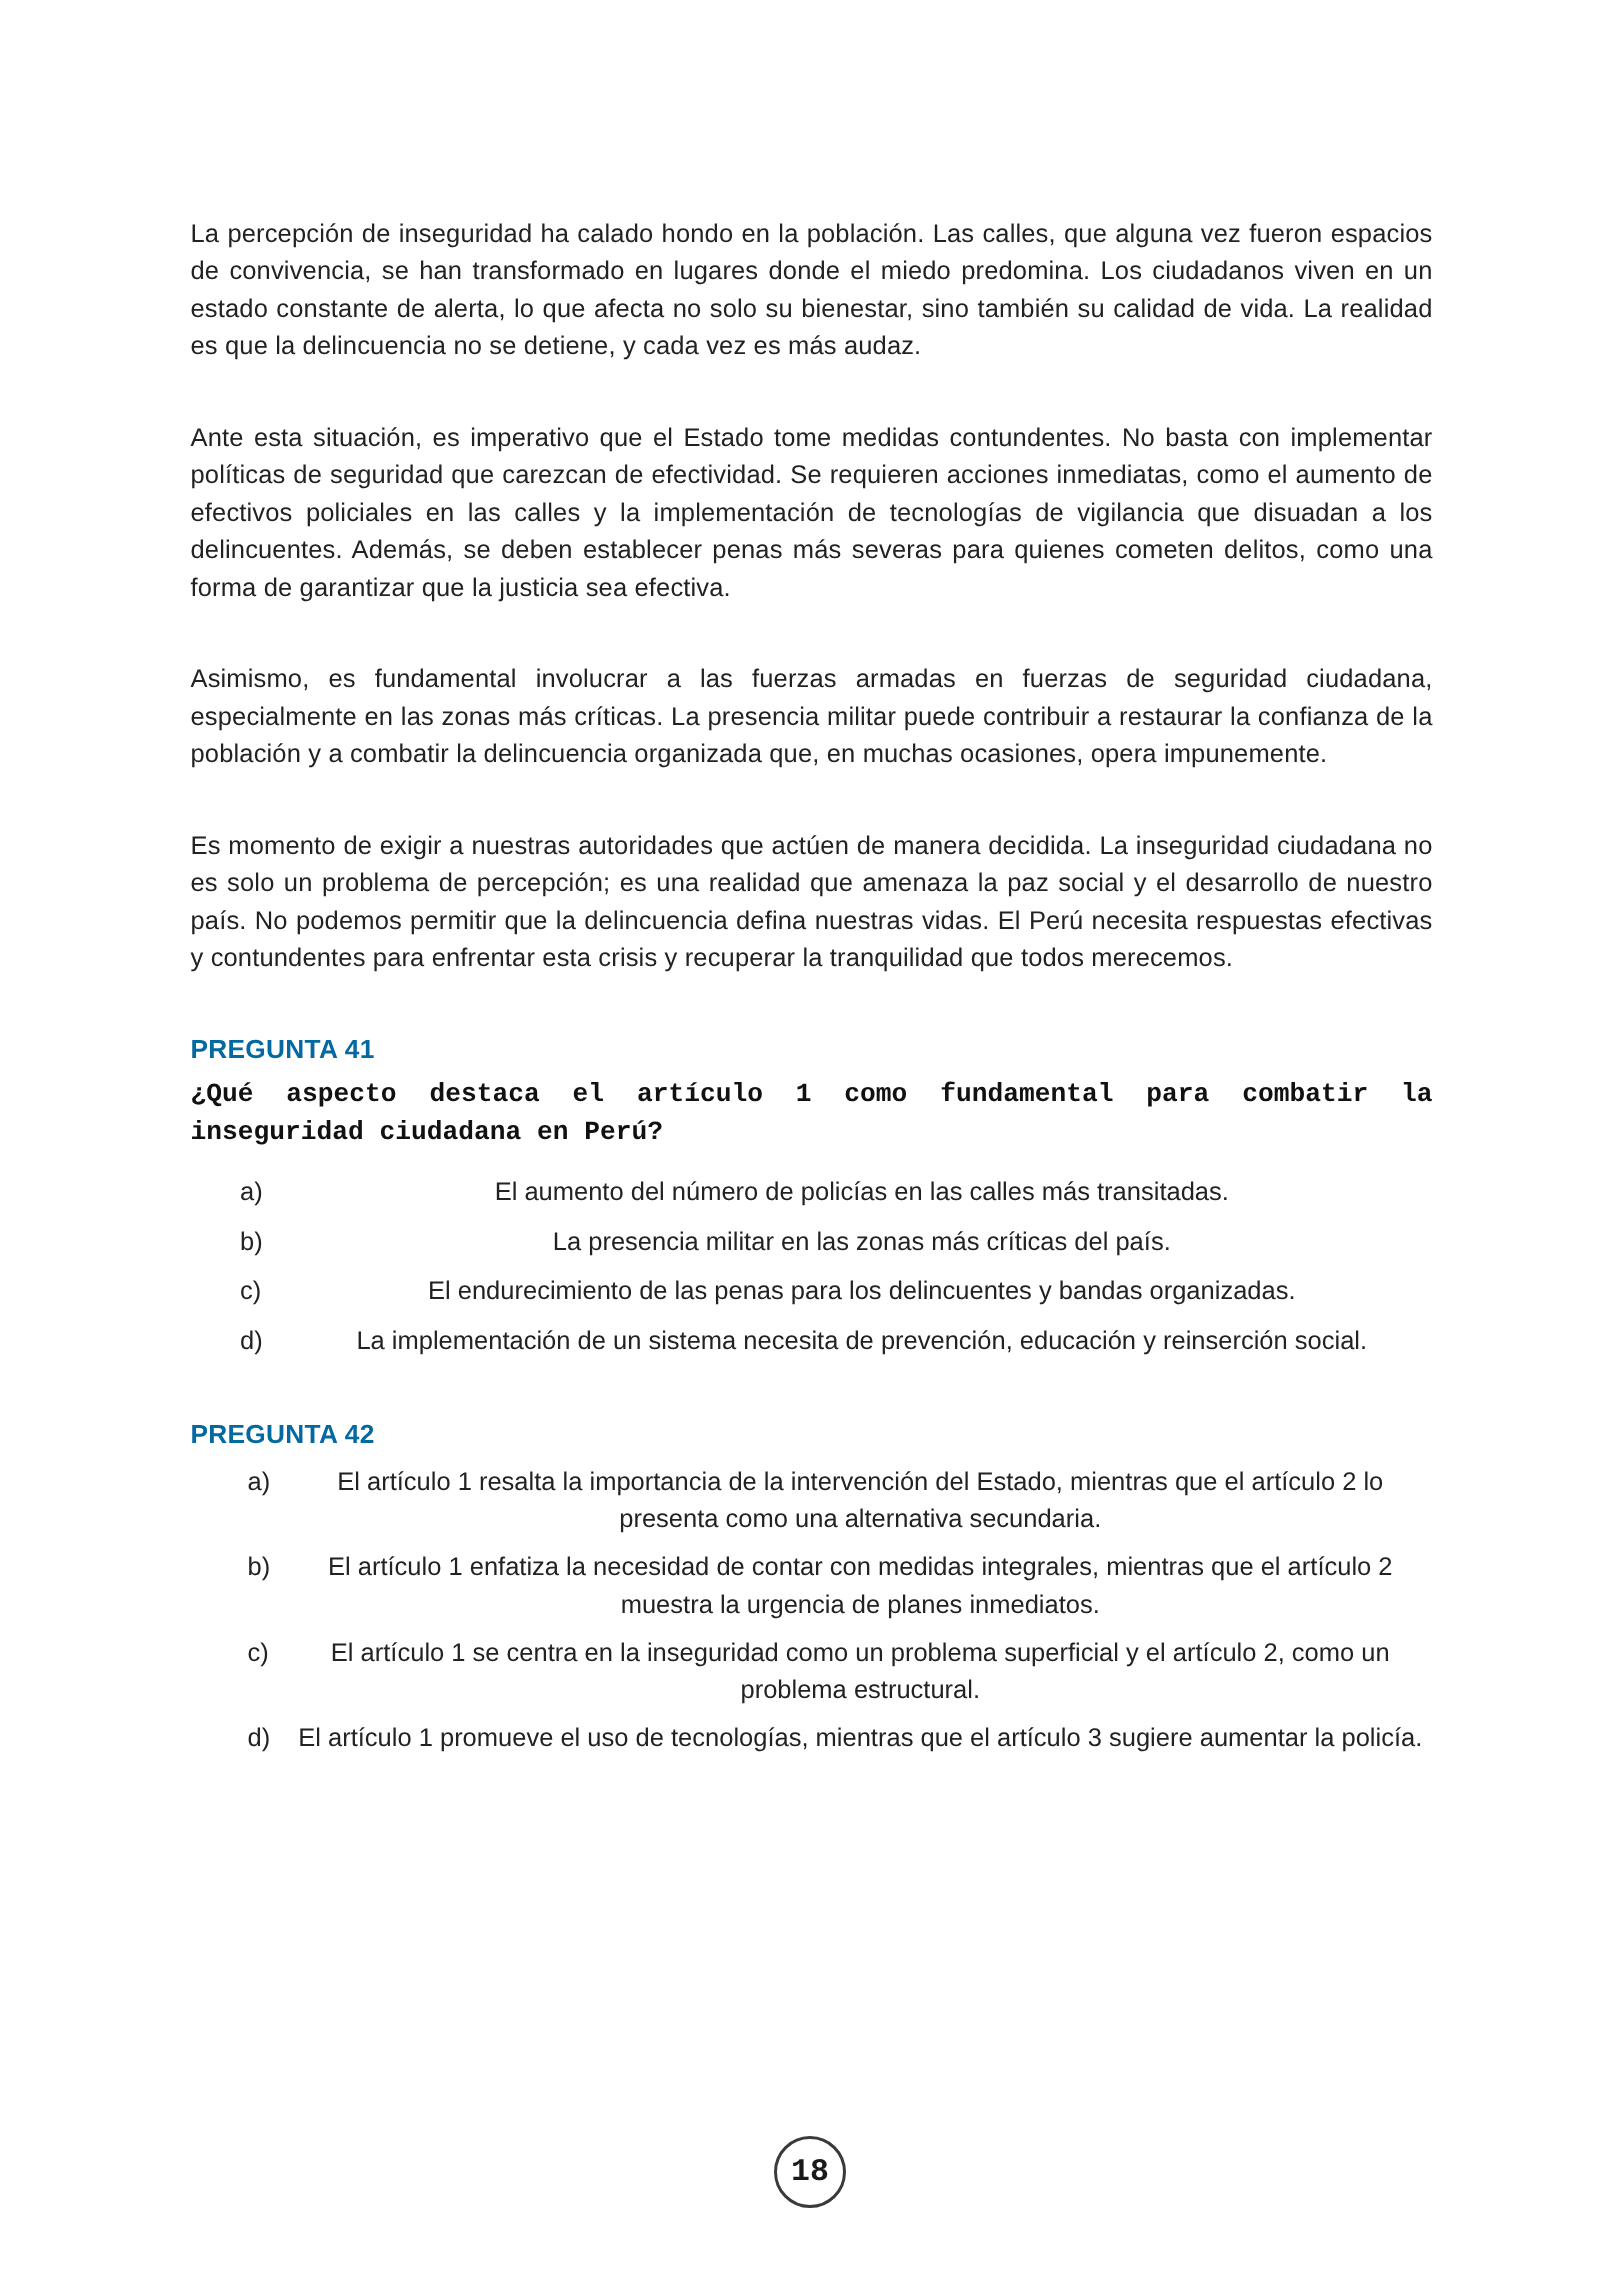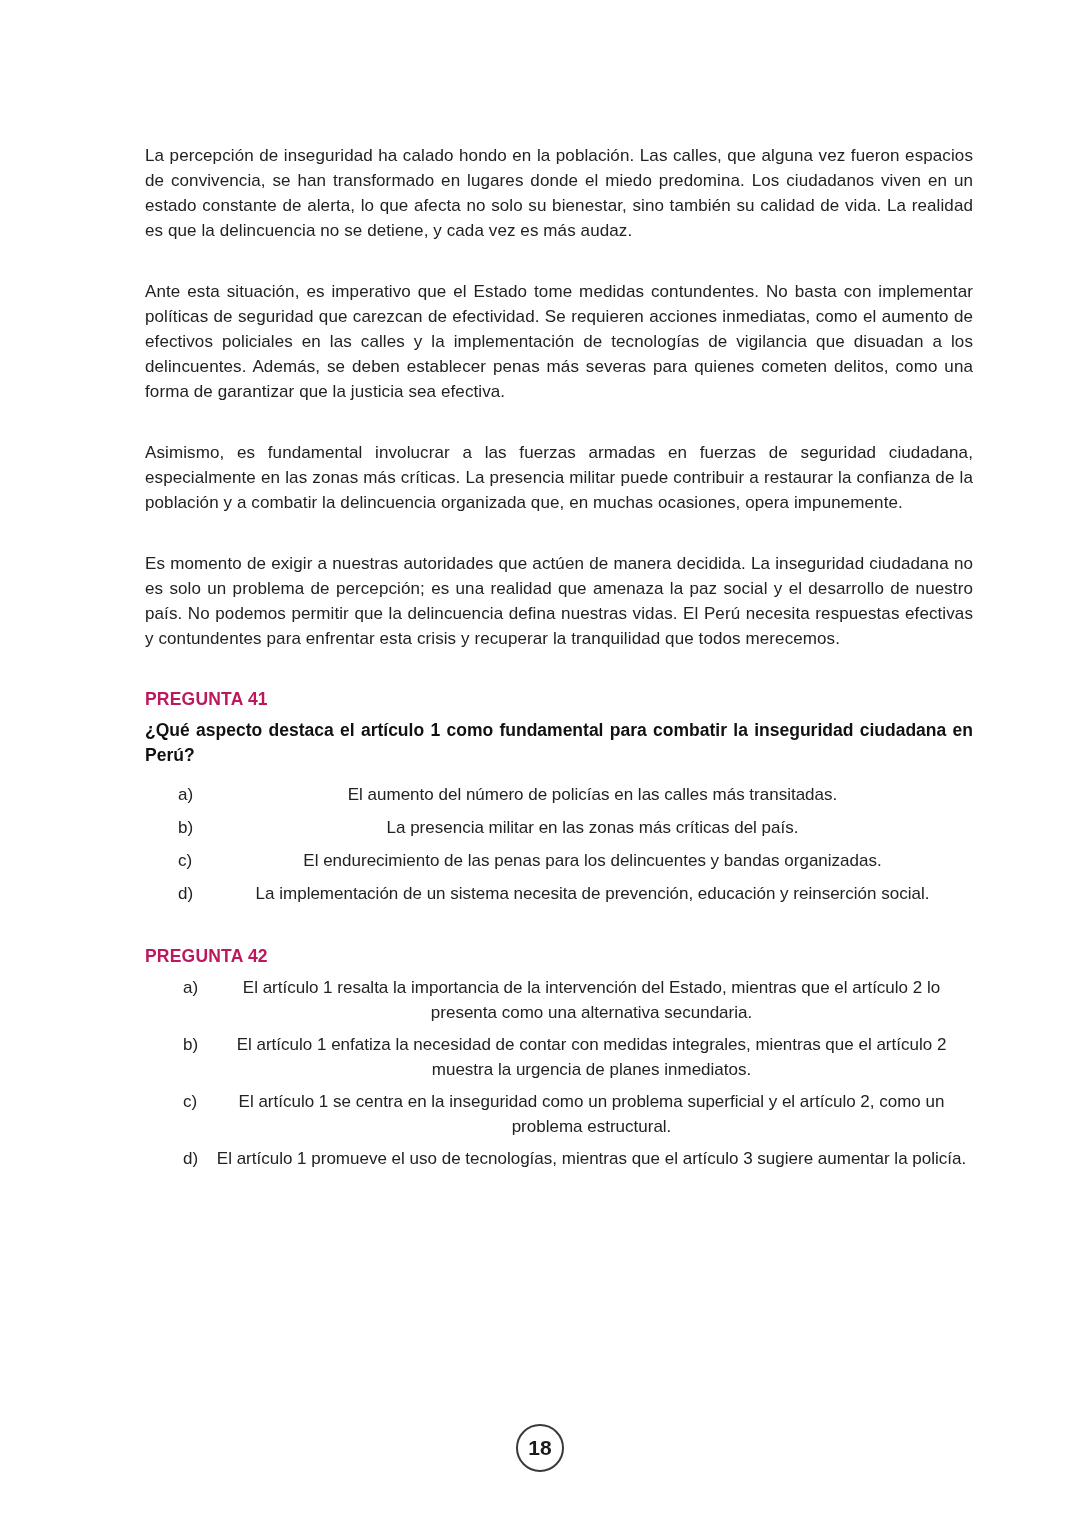--- a/index.html
+++ b/index.html
@@ -17,7 +17,7 @@
   }
   .content {
     position: absolute;
-    left: 145px;
+    left: 127px;
     top: 143px;
     width: 828px;
   }

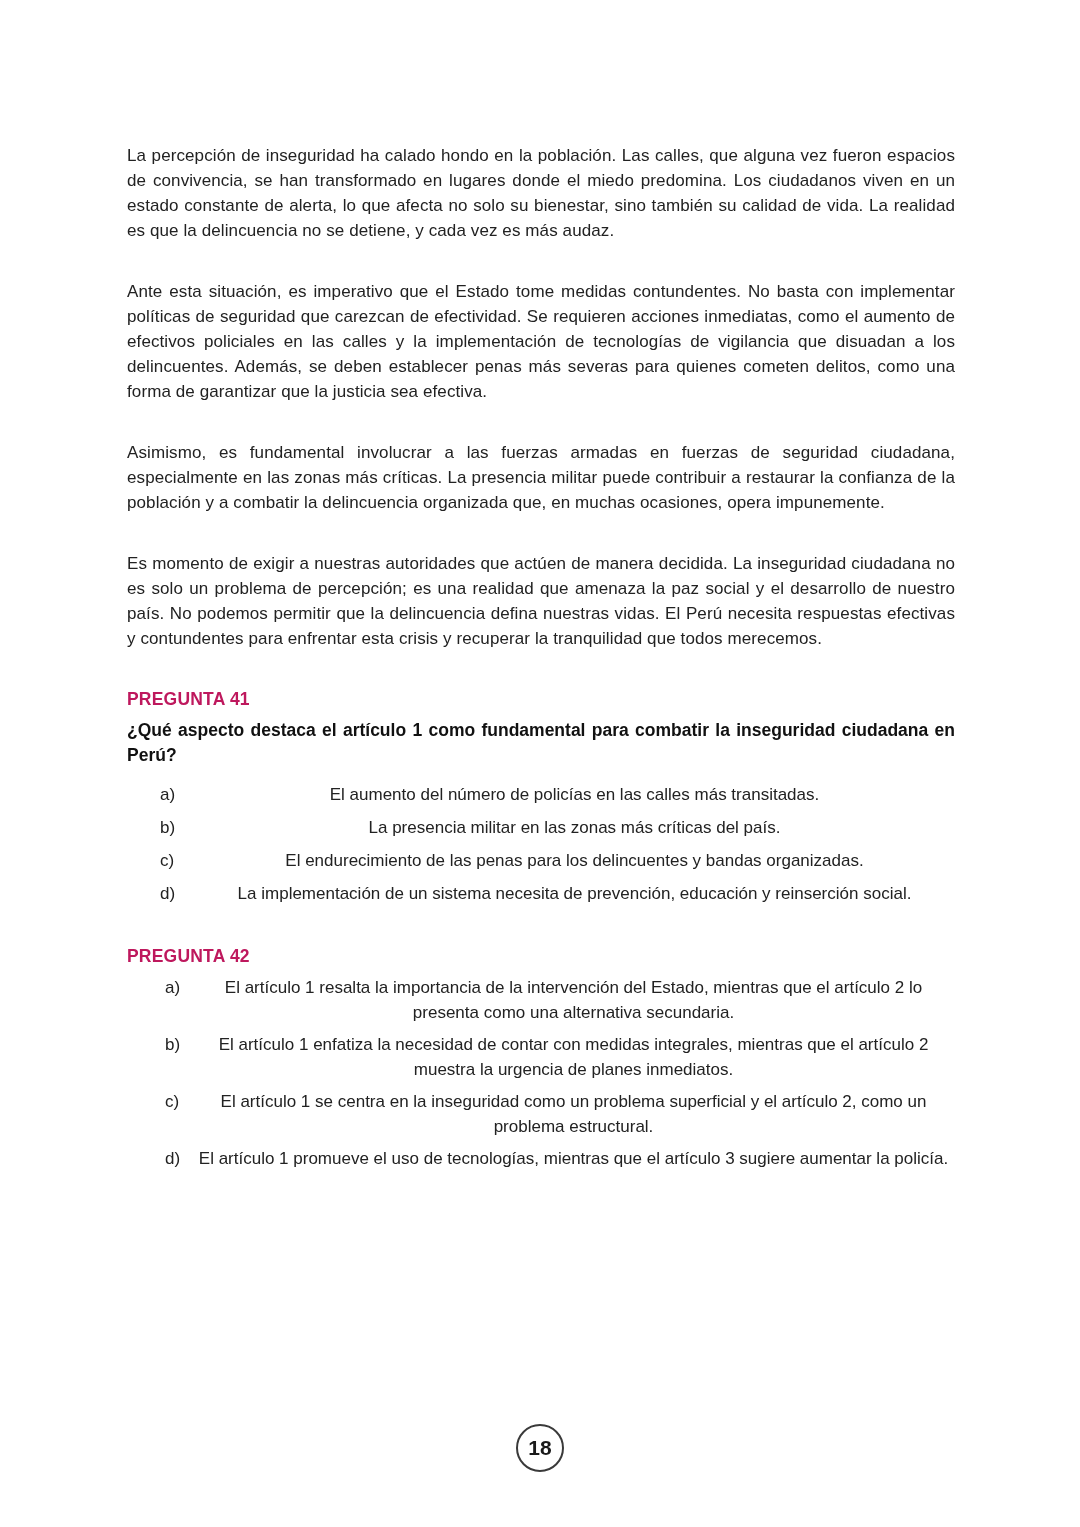--- a/index.html
+++ b/index.html
@@ -33,7 +33,7 @@
     font-size: 17.5px;
     line-height: 25px;
     font-weight: bold;
-    color: #be185d;
+    color: #0369a1;
     margin: 0 0 6px 0;
     letter-spacing: 0.2px;
   }

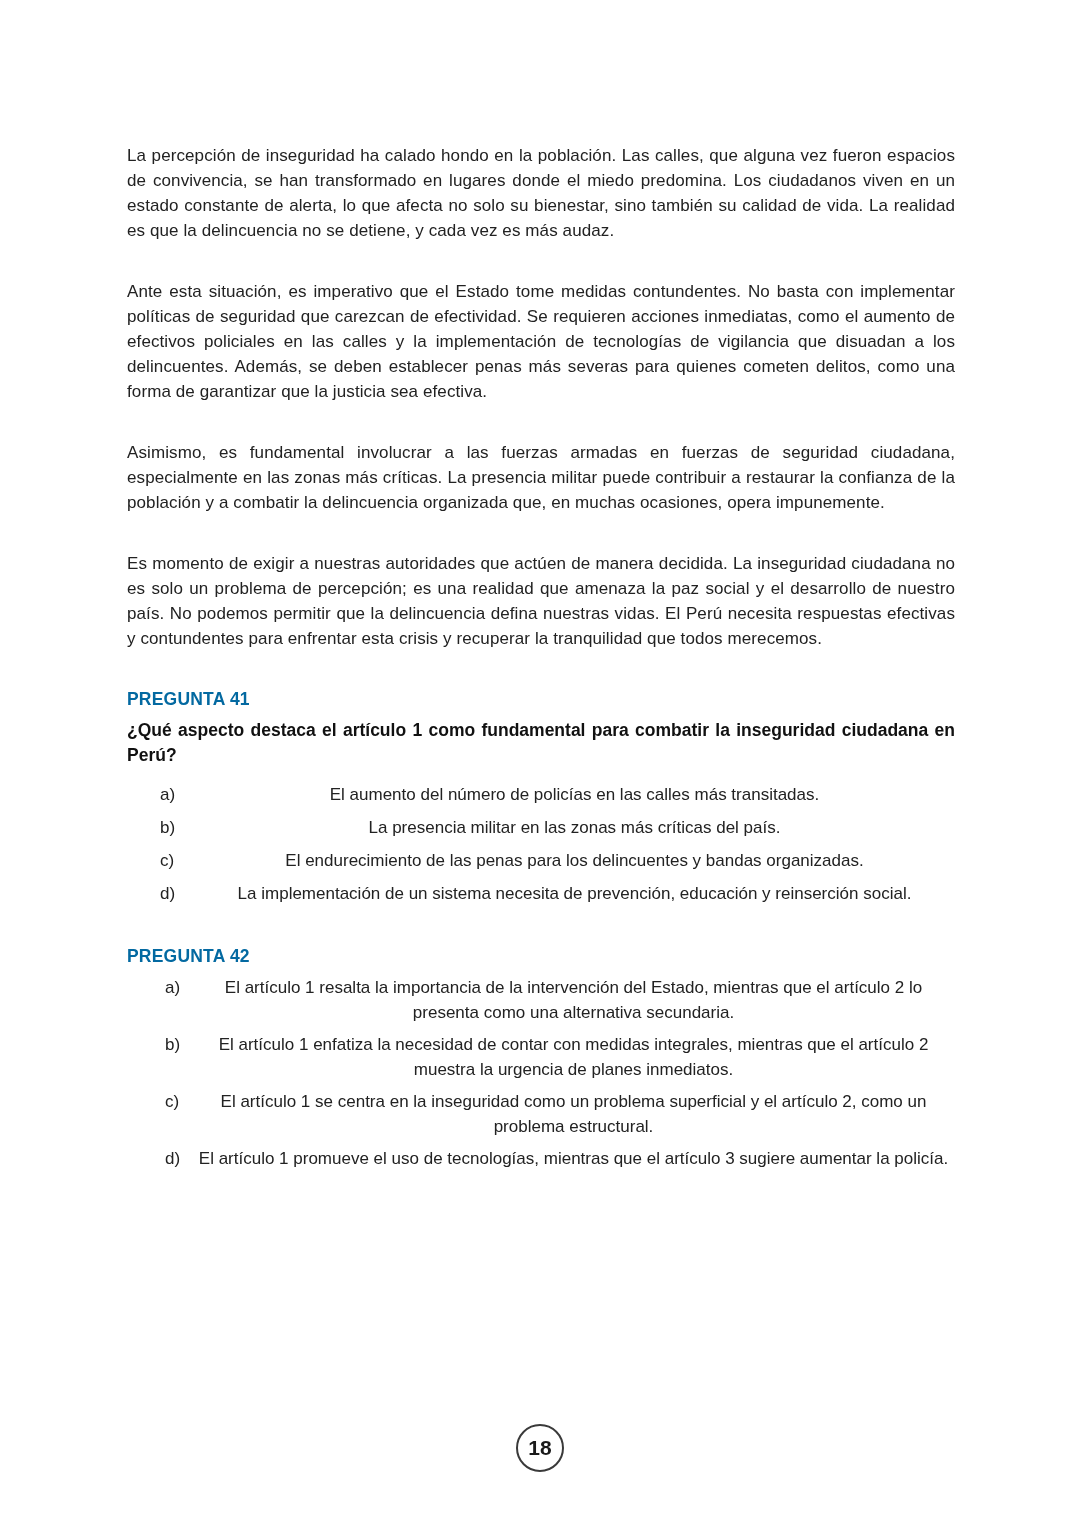--- a/index.html
+++ b/index.html
@@ -44,6 +44,7 @@
     color: #111111;
     text-align: justify;
     margin: 0 0 14px 0;
+    font-family: Liberation Mono, monospace;
   }
   .options-41 {
     margin: 0 0 38px 0;

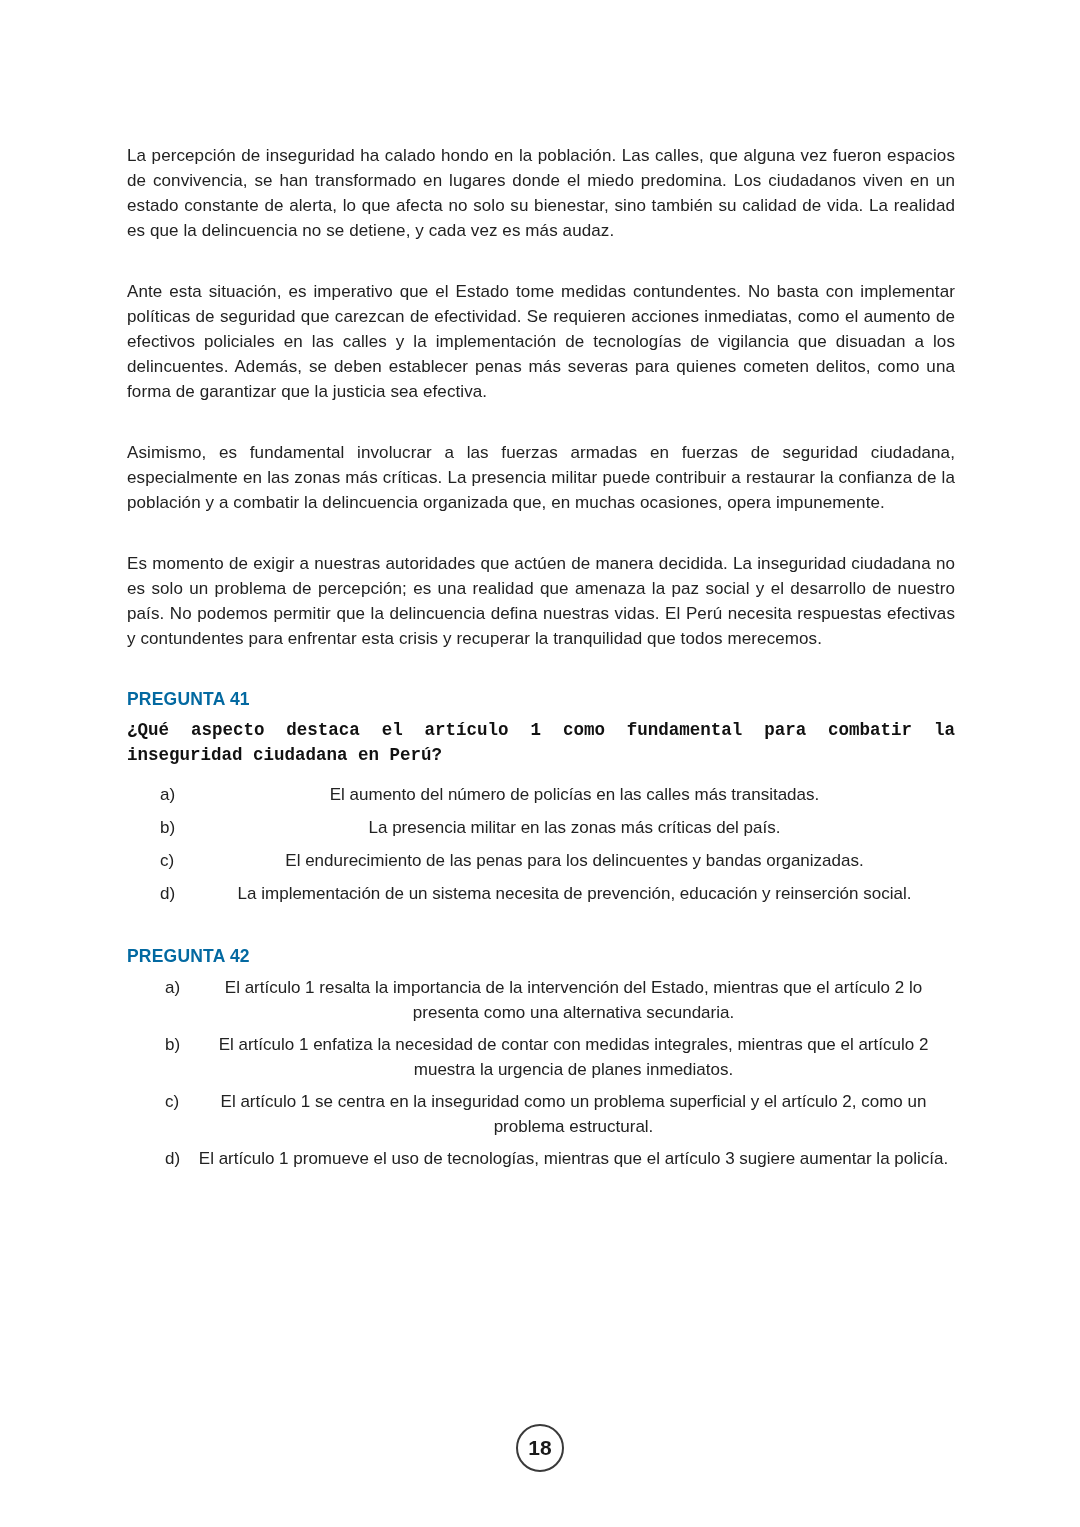--- a/index.html
+++ b/index.html
@@ -73,6 +73,7 @@
     width: 1080px;
     display: flex;
     justify-content: center;
+    font-family: Liberation Mono, monospace;
   }
   .page-number-badge {
     width: 44px;

